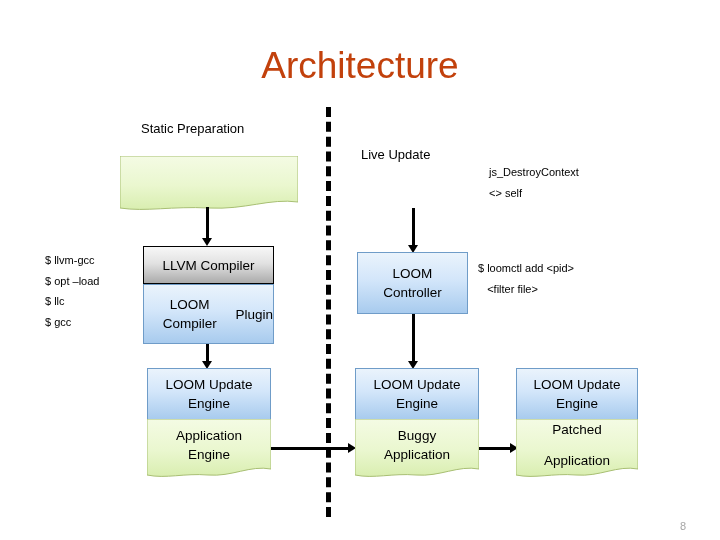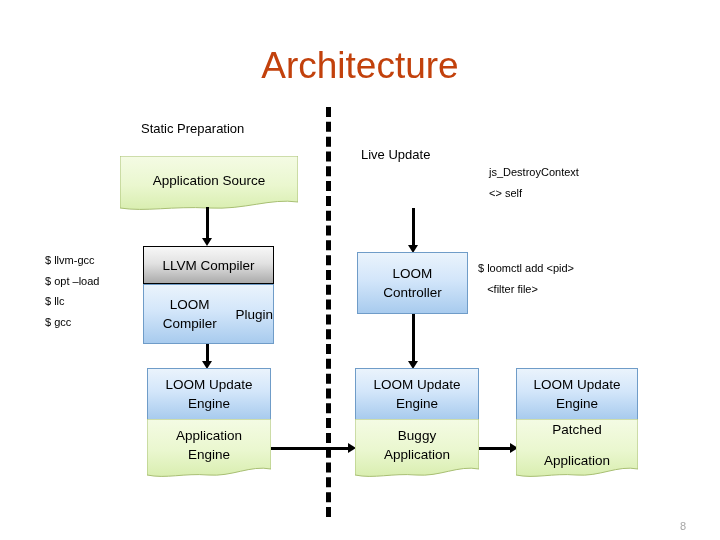--- a/index.html
+++ b/index.html
@@ -170,9 +170,6 @@
       </defs>
       <path d="M0,0 L178,0 L178,46 C150,42 125,54 89,52 C52,50 26,56 0,52 Z" fill="url(#gGreen1)" stroke="#a8bf73" stroke-width="1"></path>
     </svg>
-    <div class="doc-text" style="height:48px;">
-      <span>Application Source</span>
-    </div>
   </div>
 
   <div class="vline" style="left:206px; top:207px; height:32px;"></div>

